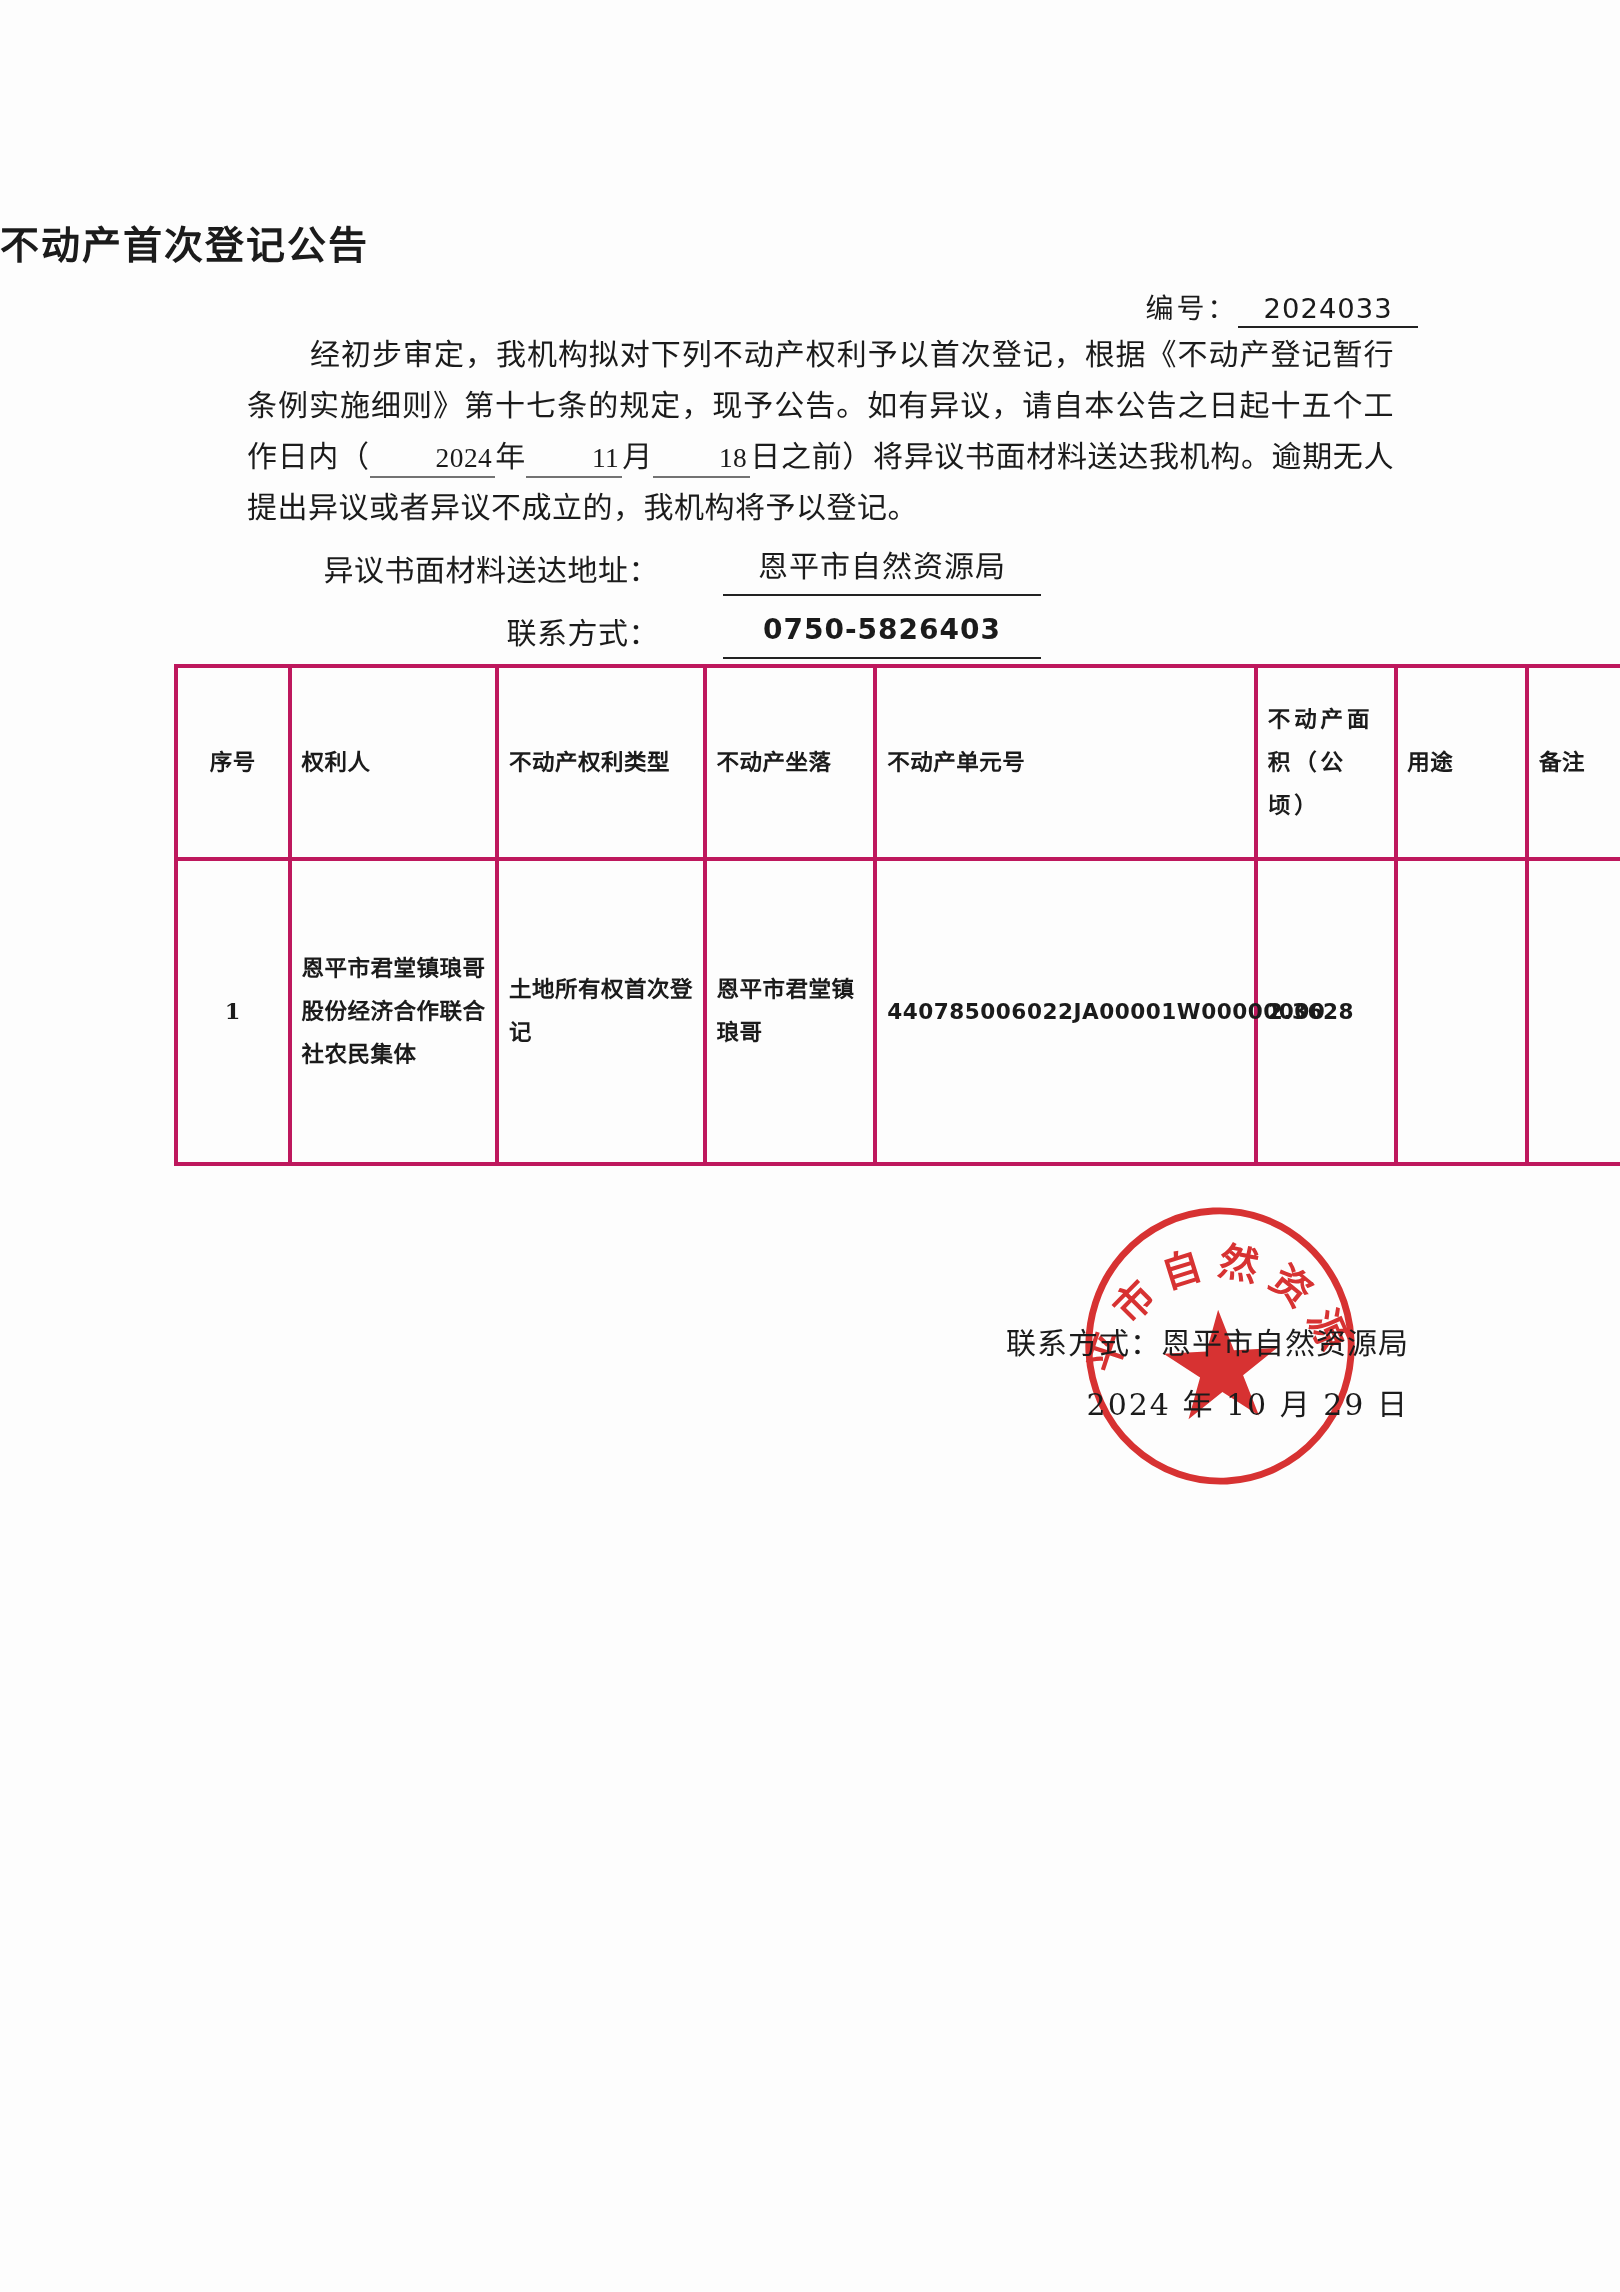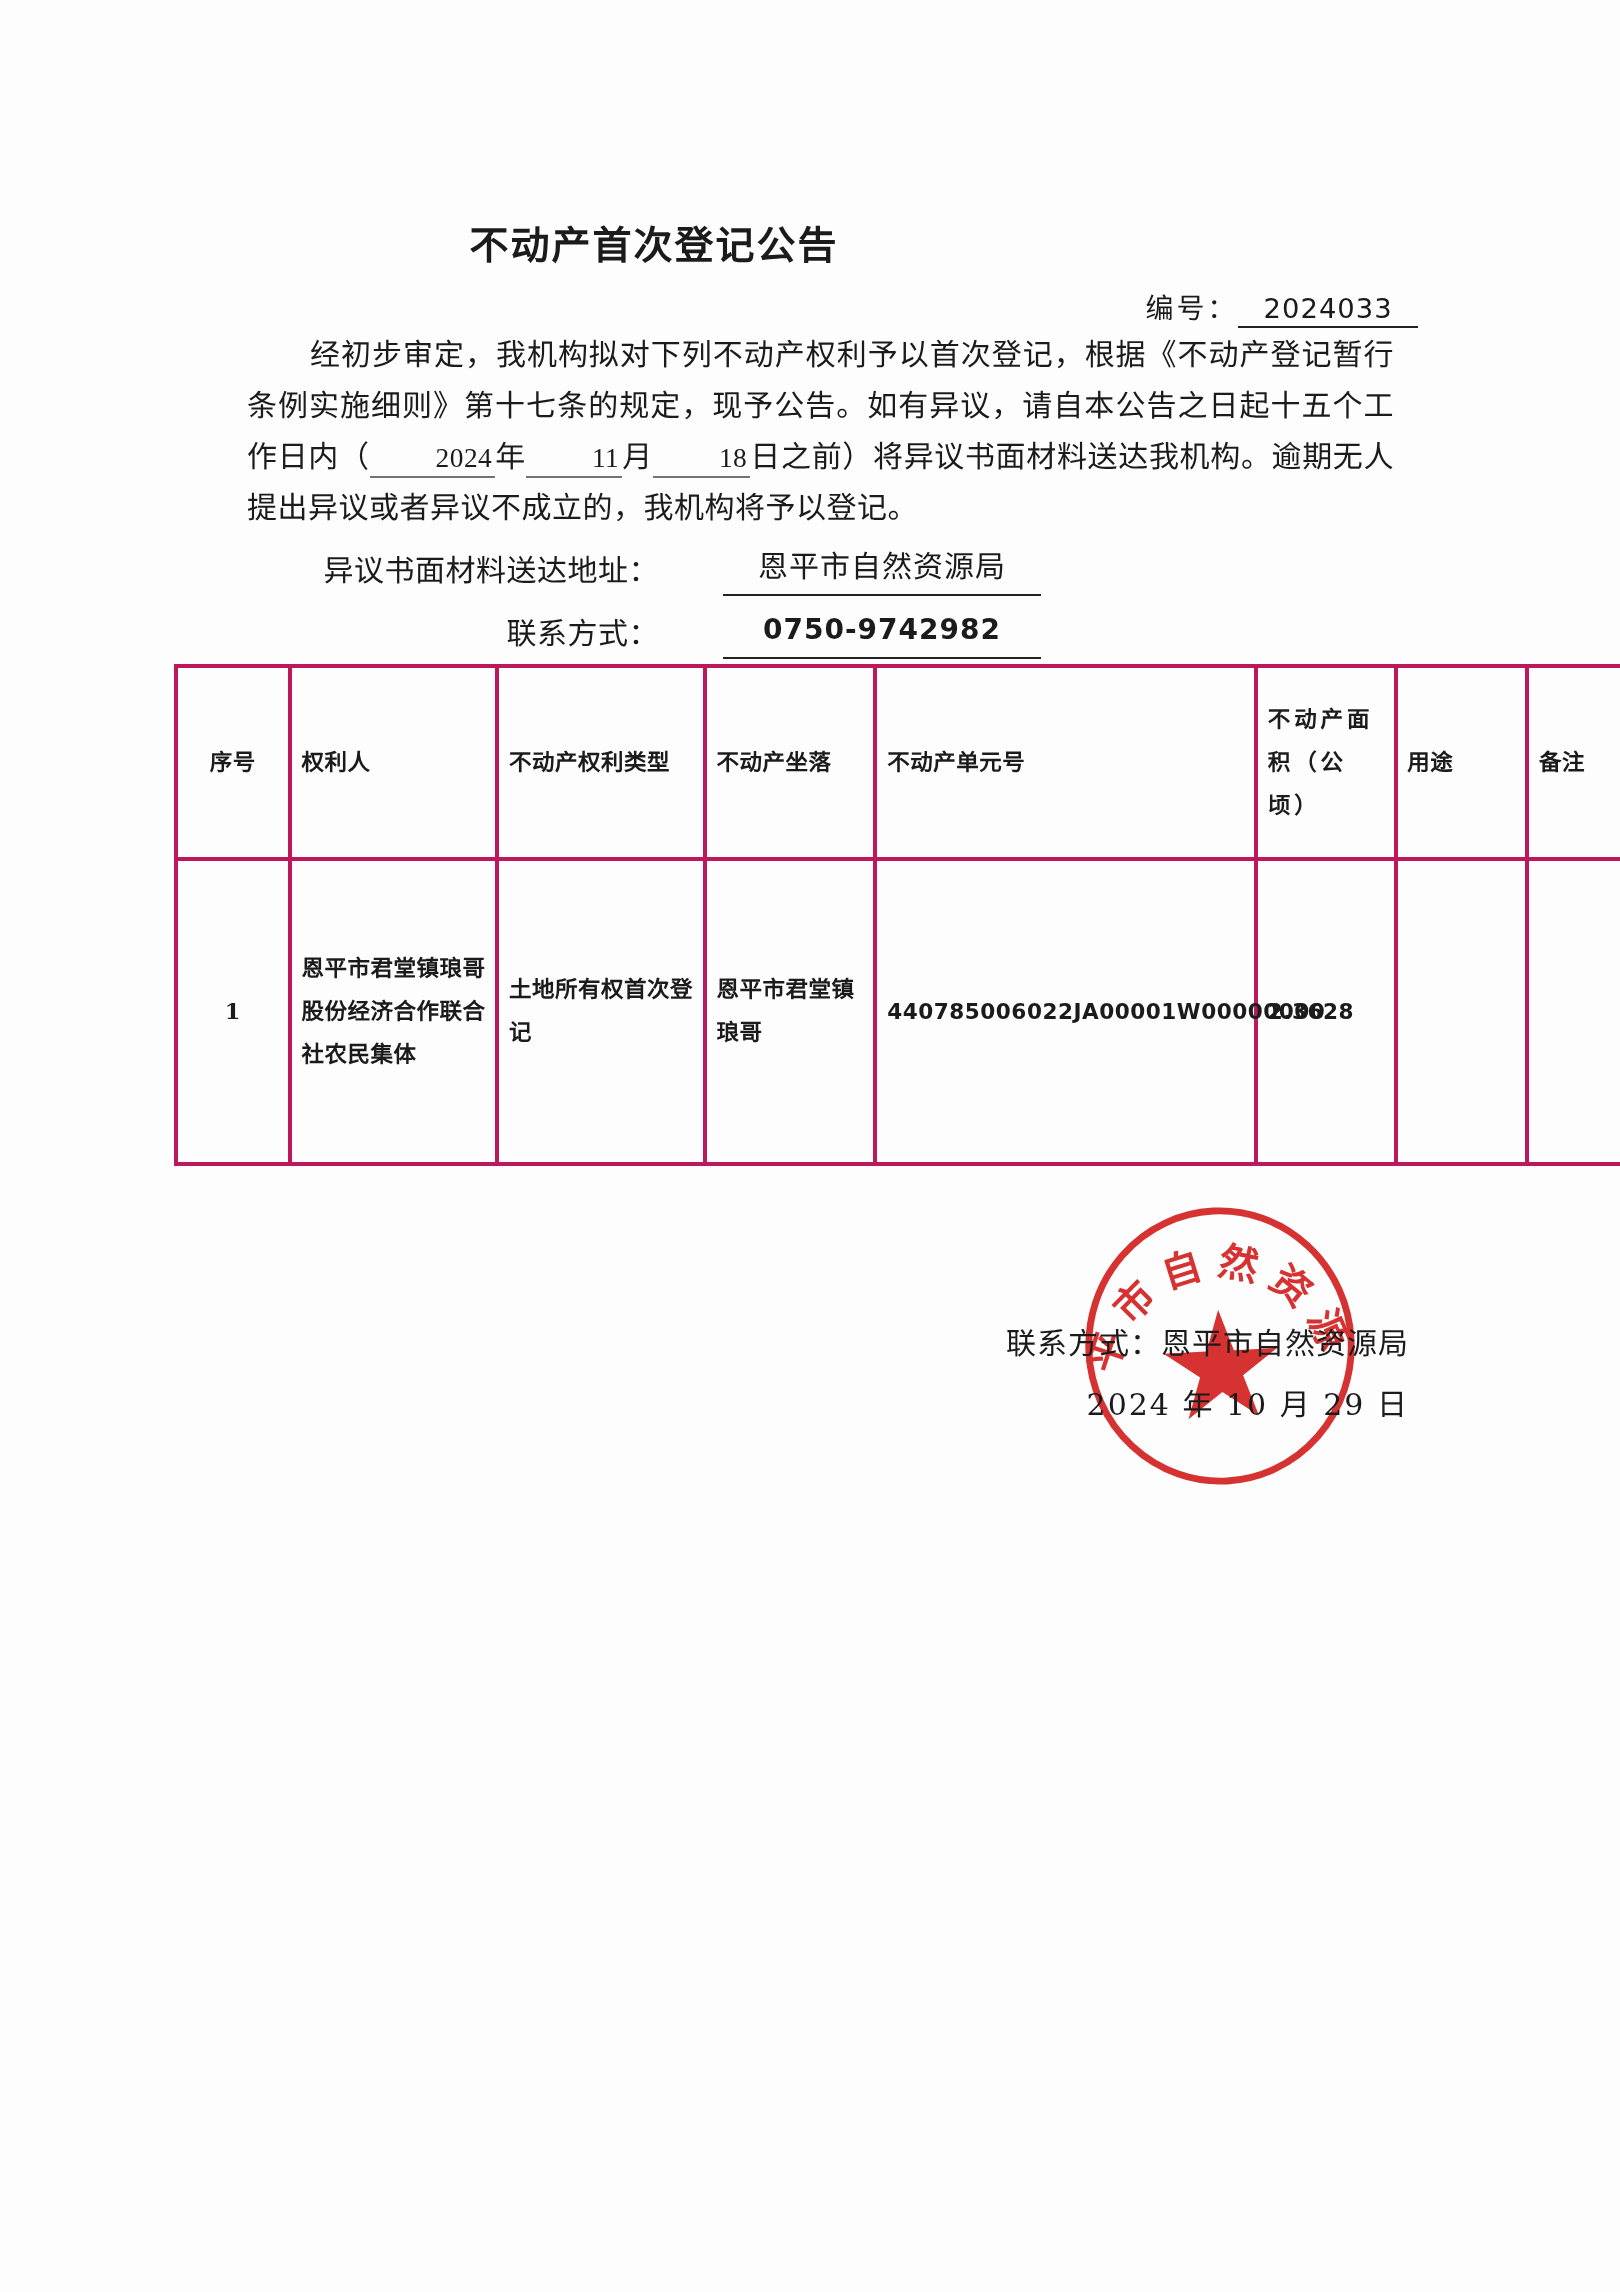--- a/index.html
+++ b/index.html
@@ -30,7 +30,6 @@
     top: 214px;
     left: 0;
     width: 1308px;
-    text-align: center;
     font-size: 39px;
     font-weight: bold;
     letter-spacing: 2px;

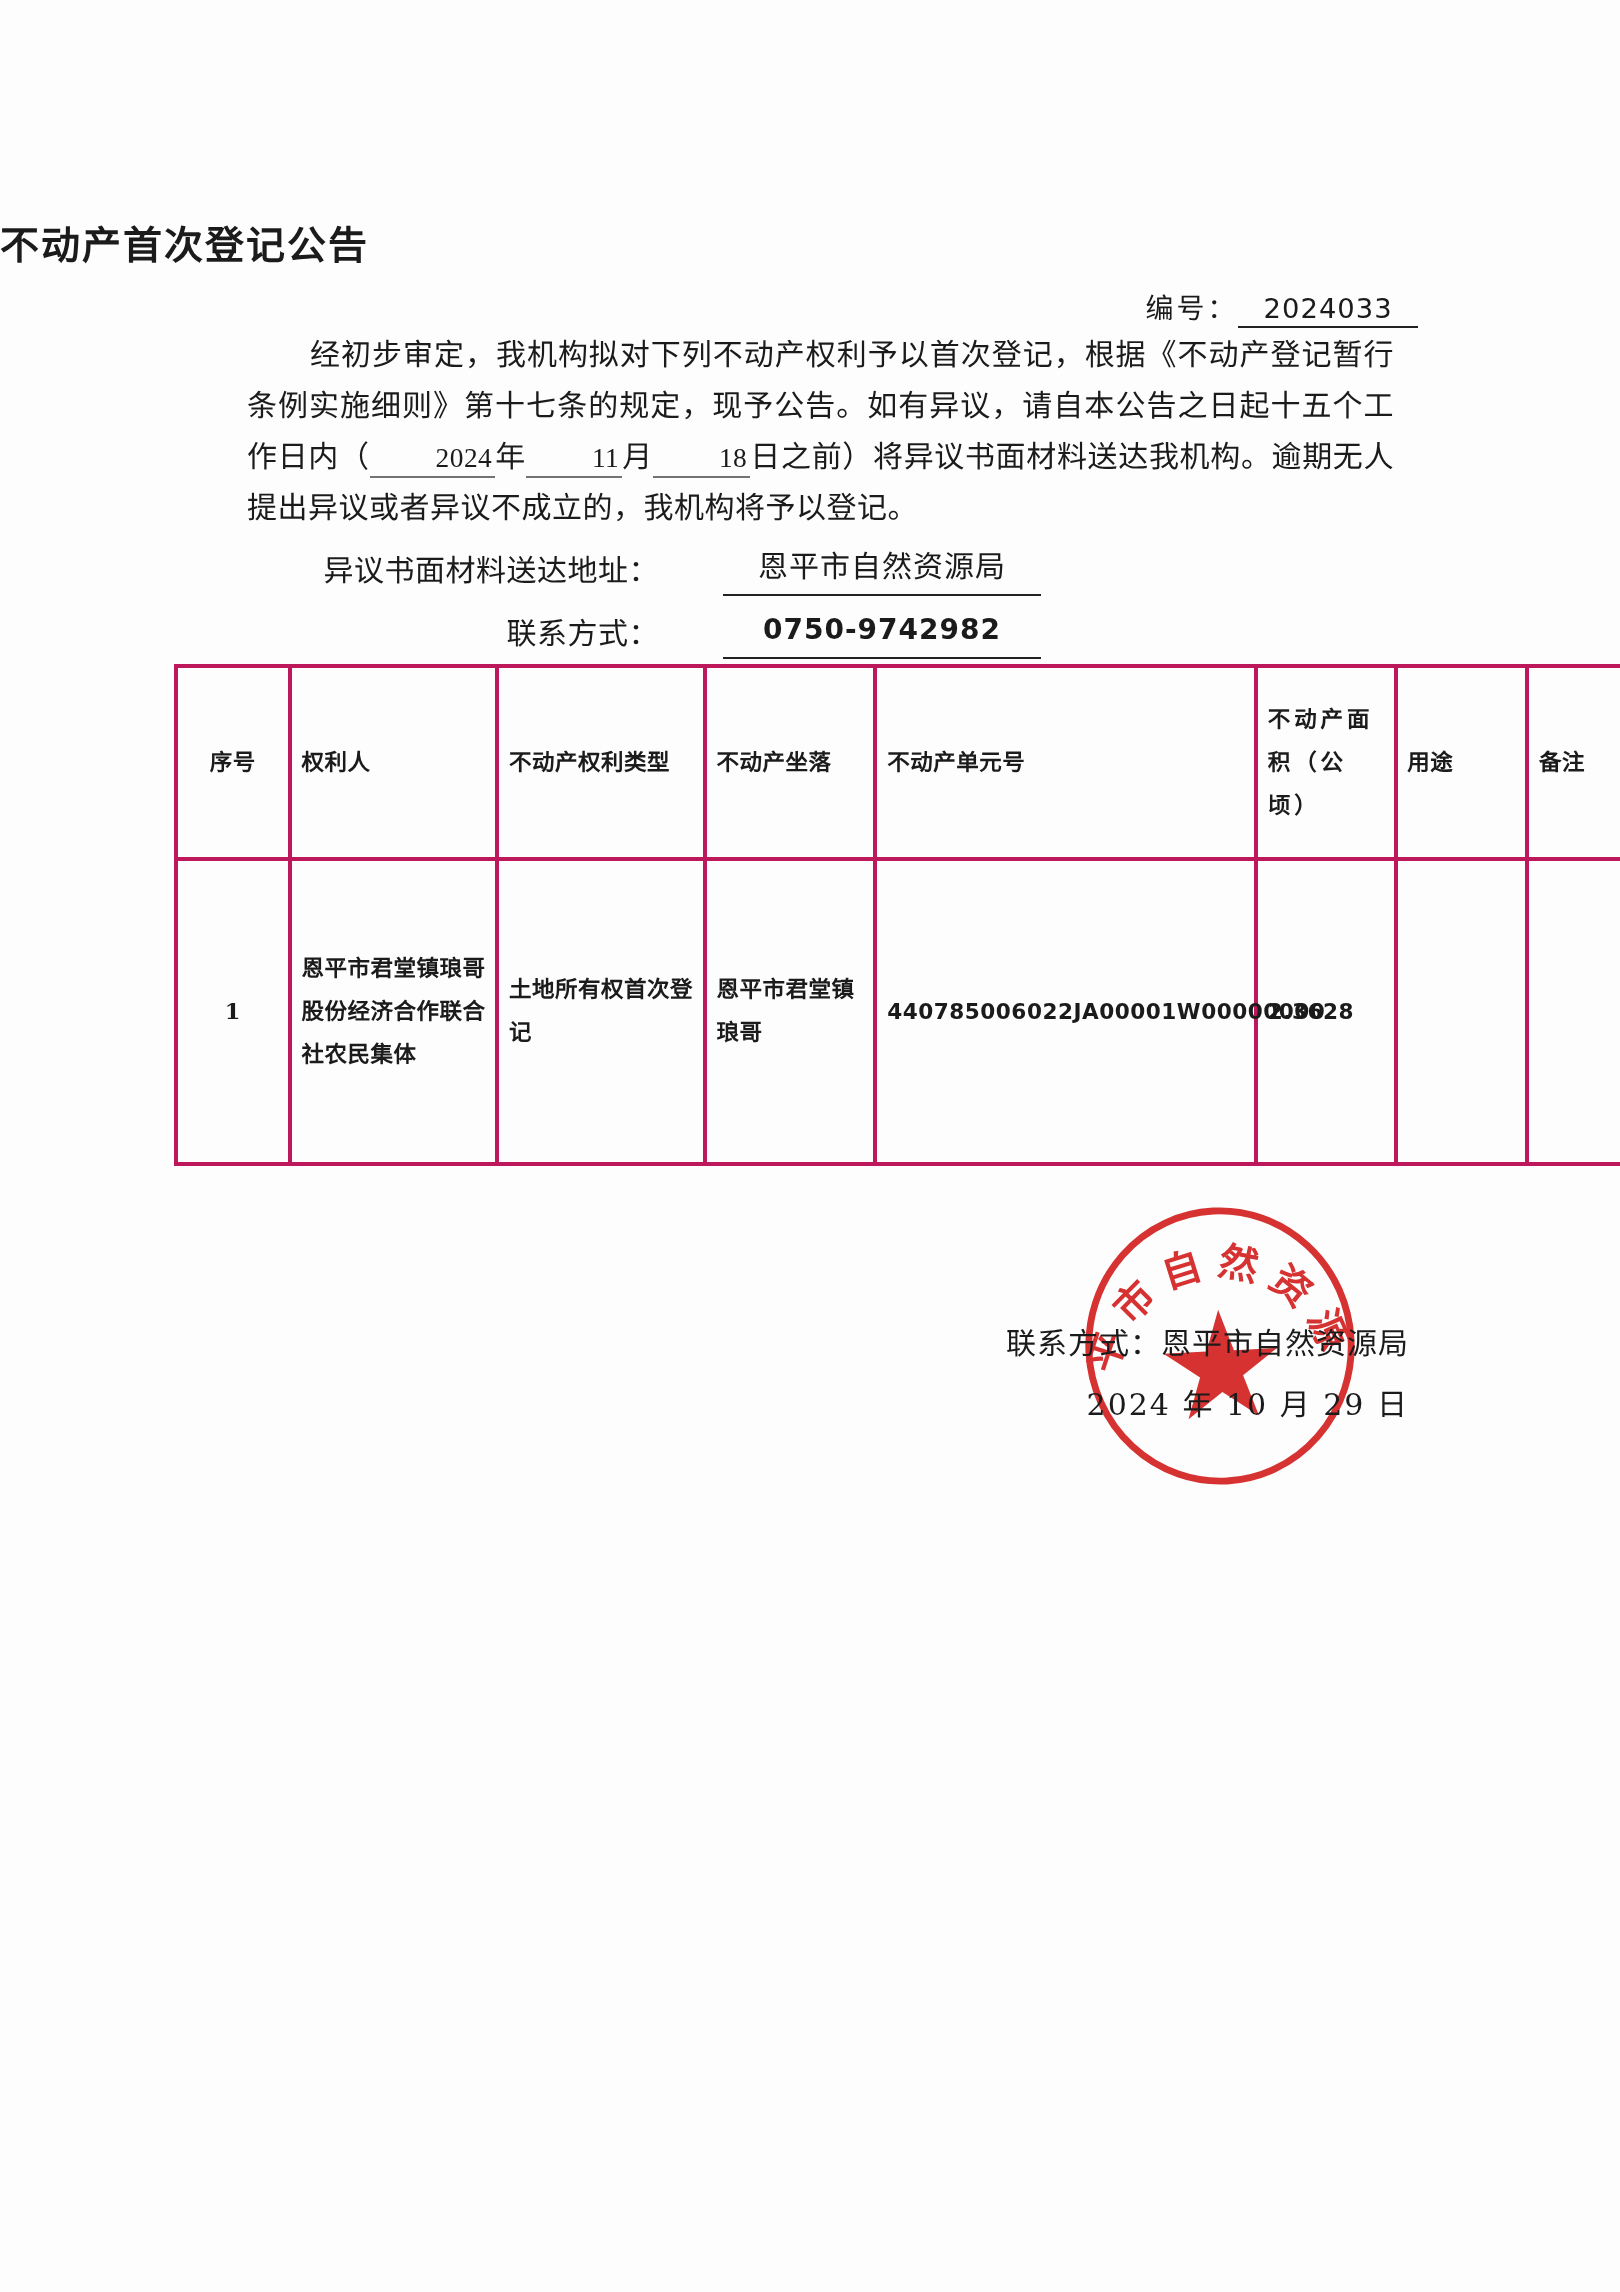--- a/index.html
+++ b/index.html
@@ -216,7 +216,7 @@
     </div>
     <div class="contact-row tel">
       <span class="c-label">联系方式：</span>
-      <span class="c-value mono">0750-9742982</span>
+      <span class="c-value mono">0750-5826403</span>
     </div>
   </div>
 

